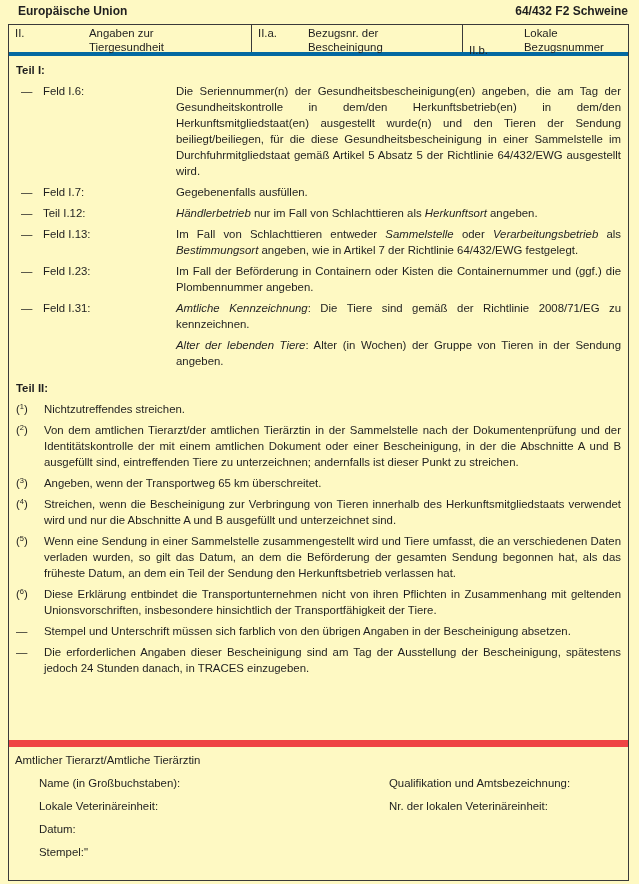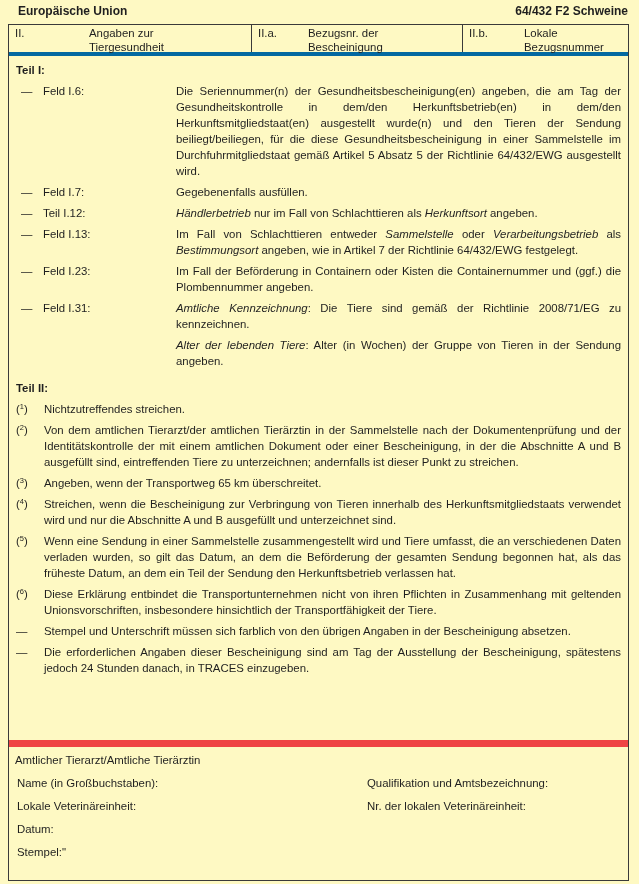--- a/index.html
+++ b/index.html
@@ -27,7 +27,7 @@
   .cell-num{flex:0 0 auto;}
   .c1 .cell-num{width:74px;}
   .c2 .cell-num{width:50px;}
-  .c3 .cell-num{width:55px;}
+  .c3 .cell-num{width:55px;margin-top:17px;}
   .cell-label{max-width:100px;}
   
   .doc-body{flex:1 1 auto;overflow:hidden;padding:0 7px;font-size:11.4px;line-height:16px;}

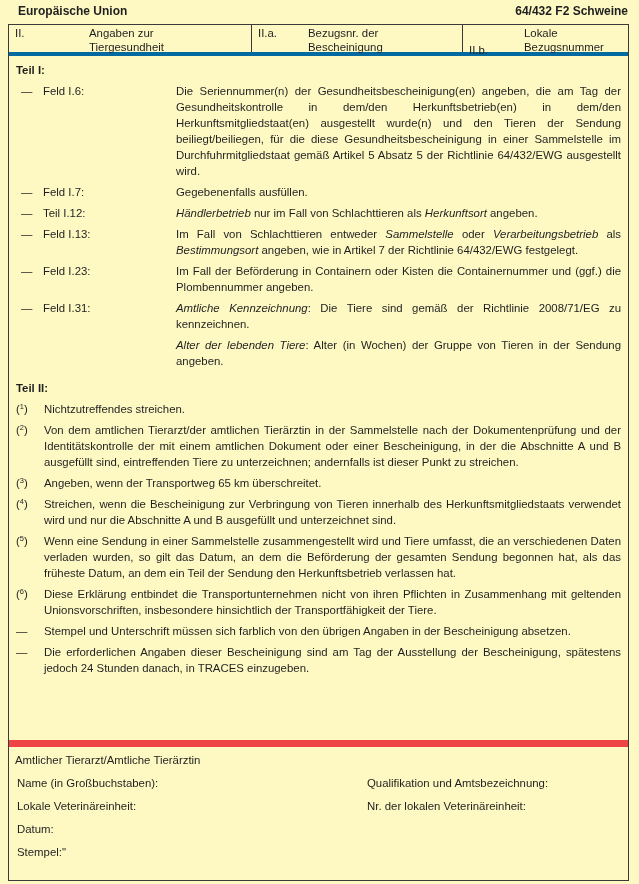--- a/index.html
+++ b/index.html
@@ -47,7 +47,7 @@
   }
   .sig-title{margin-bottom:7px;}
   .sig-row{display:flex;margin-bottom:7px;}
-  .sig-left{width:350px;margin-left:2px;flex:0 0 auto;}
+  .sig-left{width:350px;margin-left:24px;flex:0 0 auto;}
   .sig-right{flex:1;}
 </style>
 </head>

